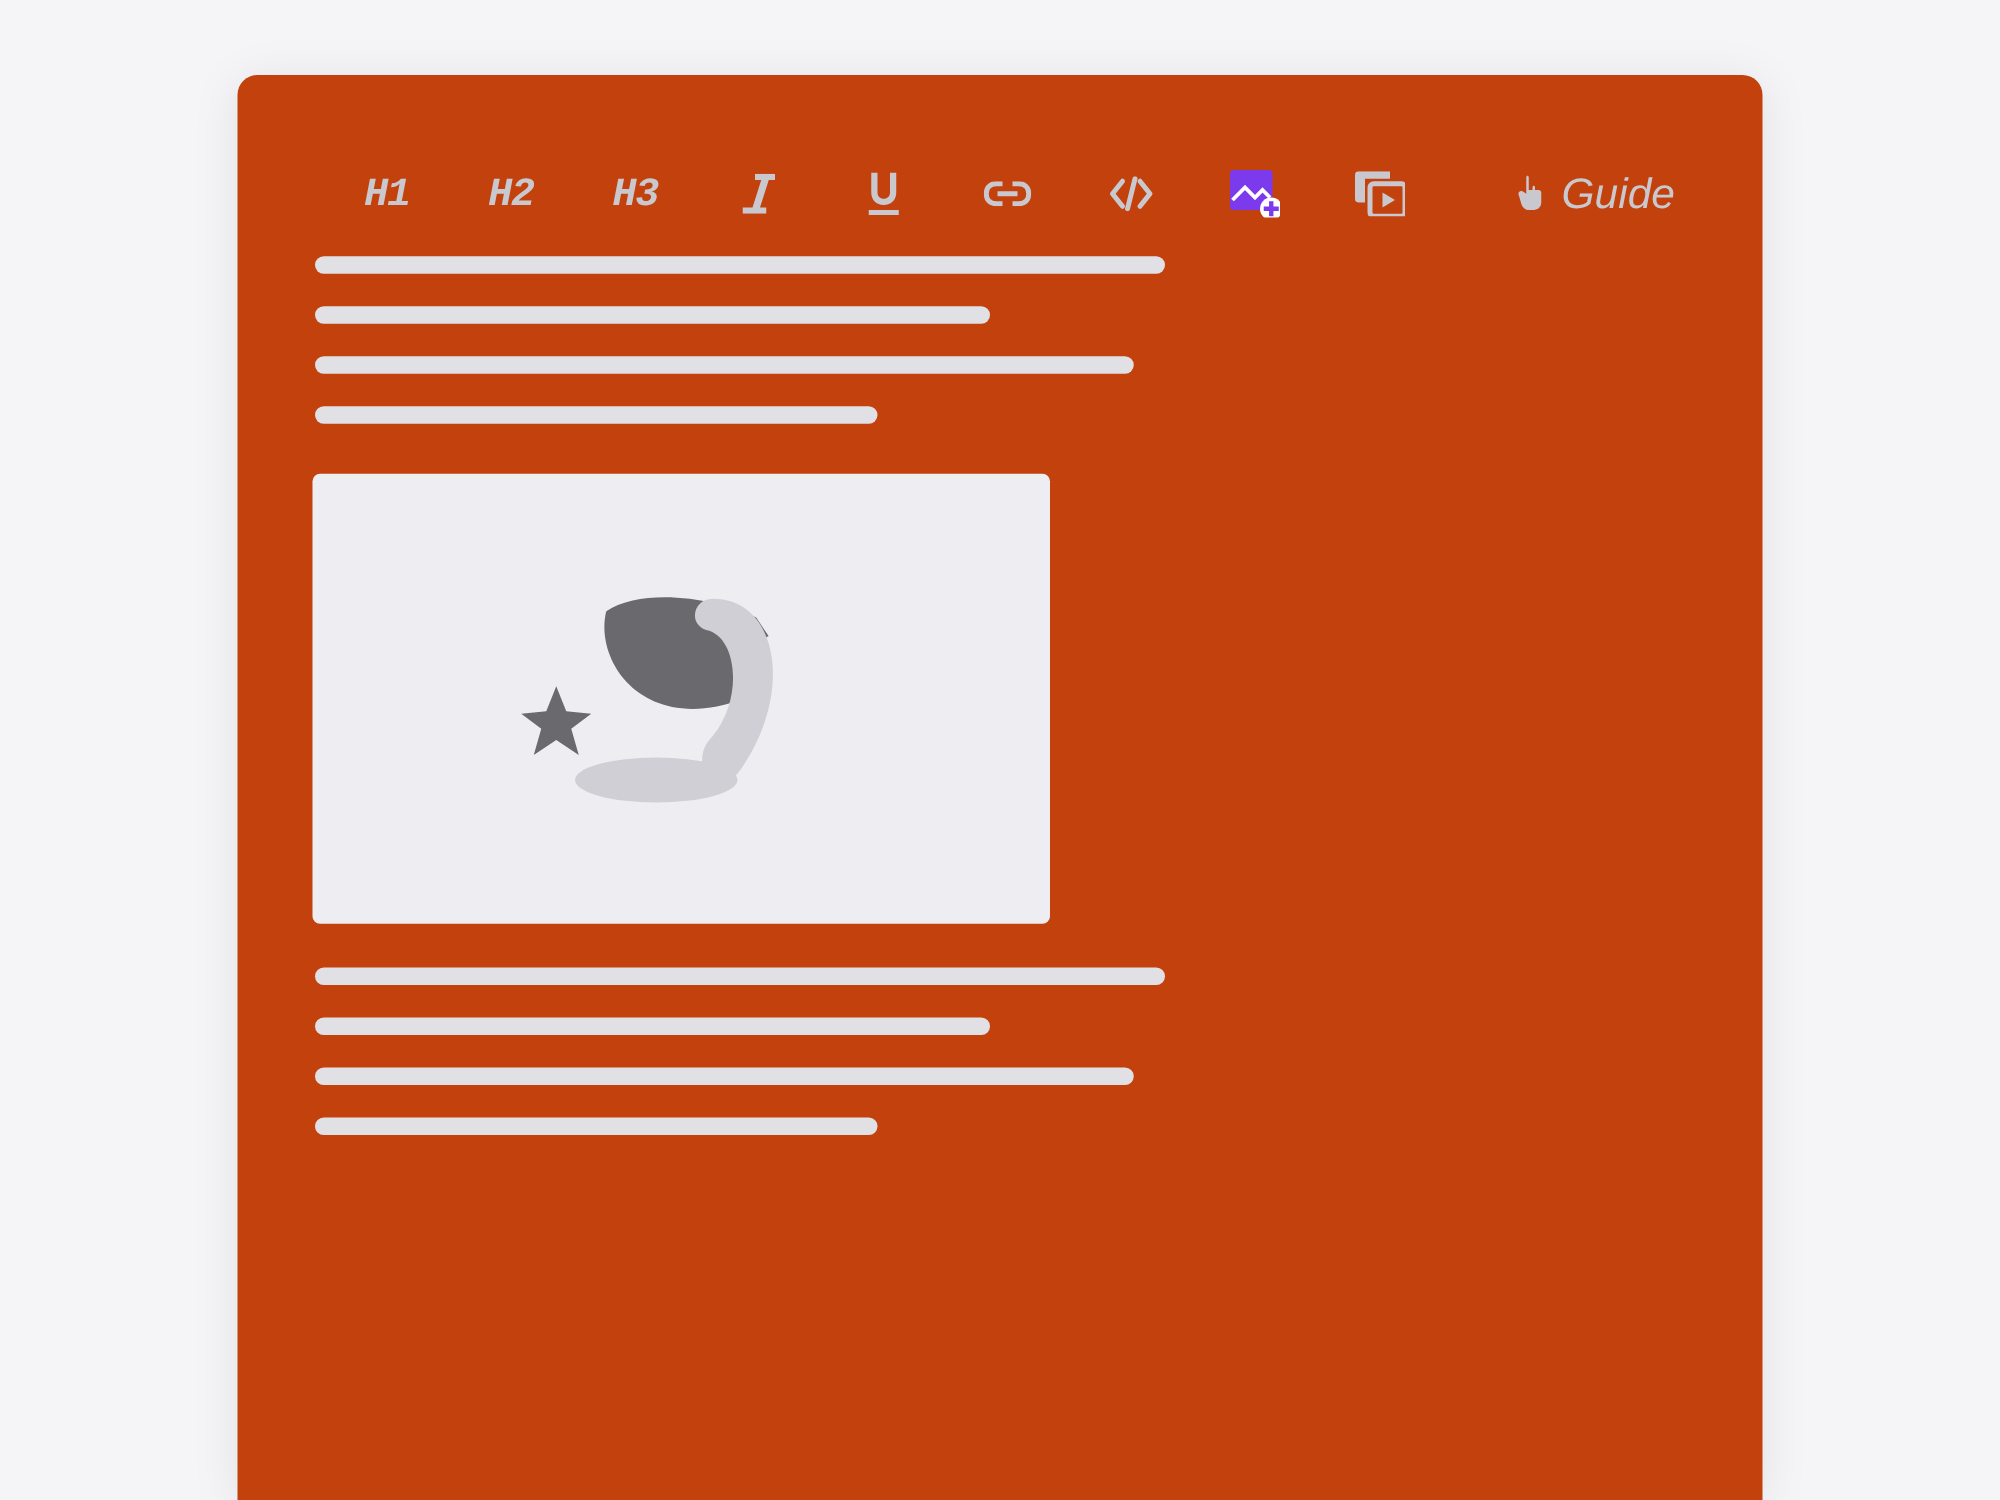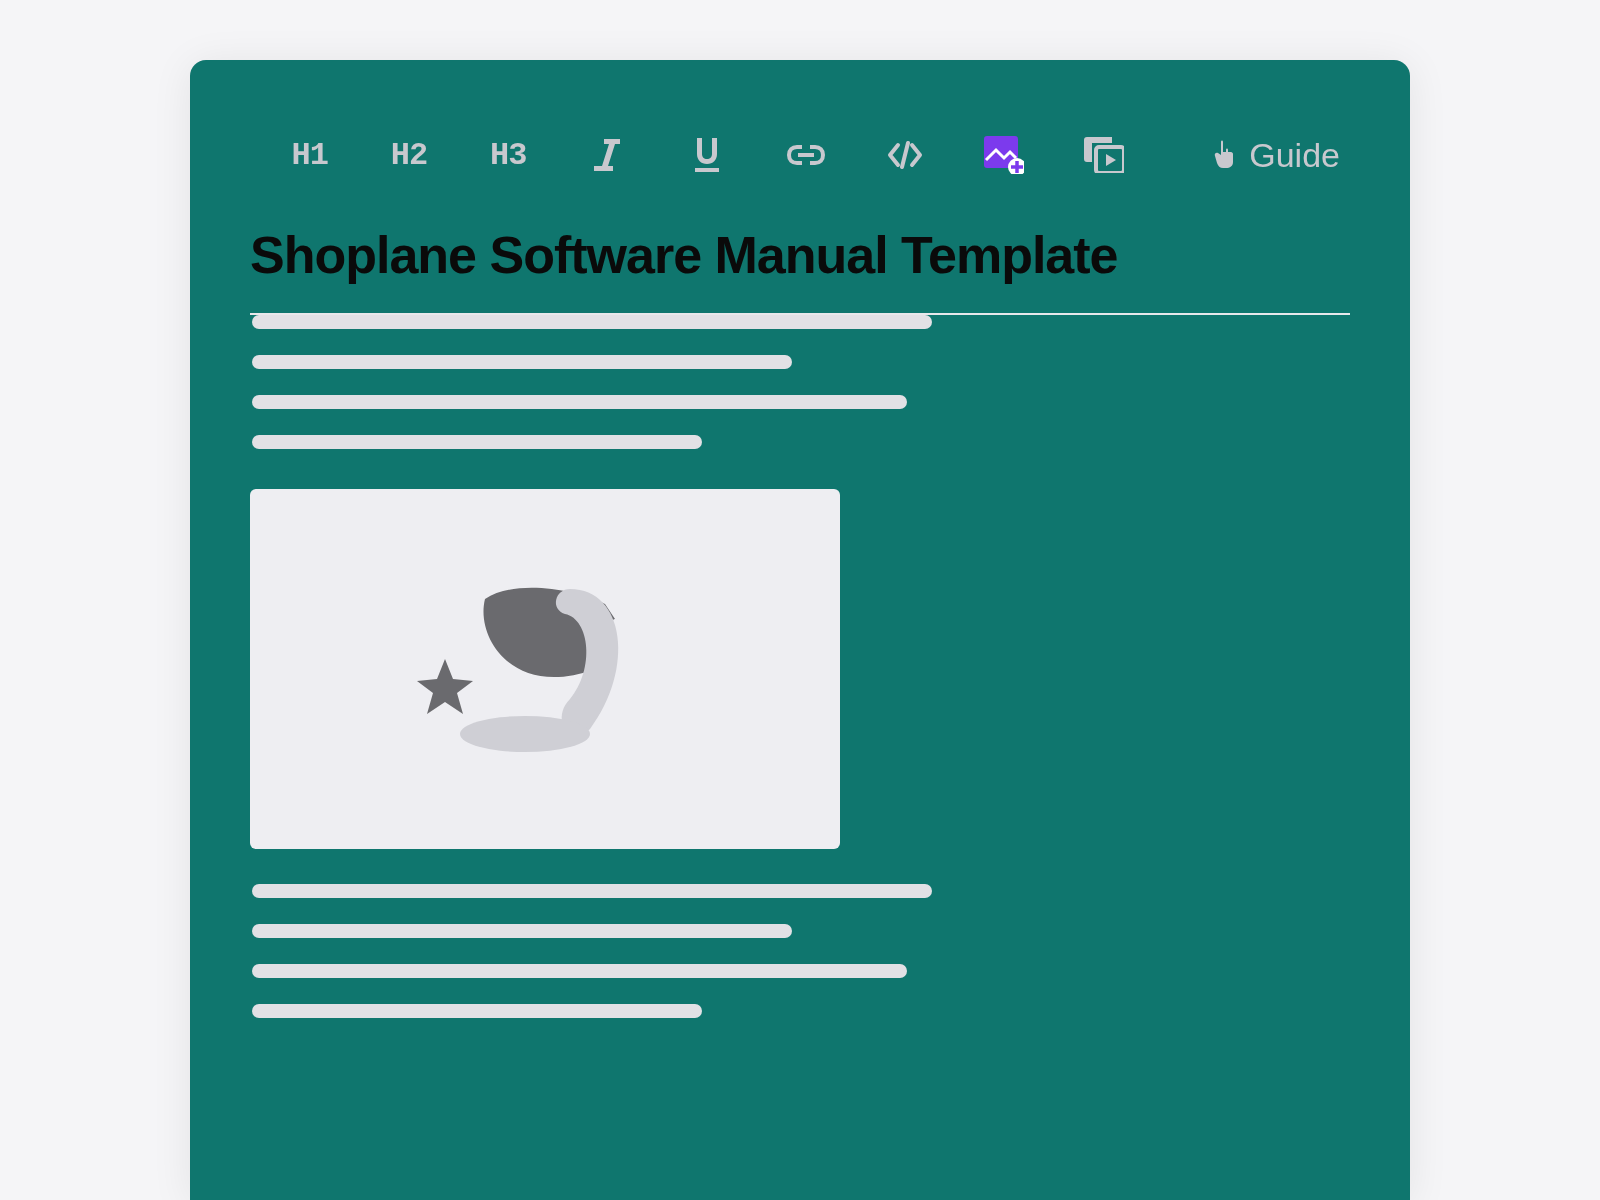--- a/index.html
+++ b/index.html
@@ -16,11 +16,12 @@
       padding: 60px 190px 0 190px;
     }
     .editor-card {
-      background: #0f766e;
+      background: #c2410c;
       border-radius: 16px 16px 0 0;
       box-shadow: 0 4px 40px rgba(0,0,0,0.08);
       padding: 50px 60px 0 60px;
       height: 100%;
+      font-style: italic;
     }
     .toolbar {
       display: flex;

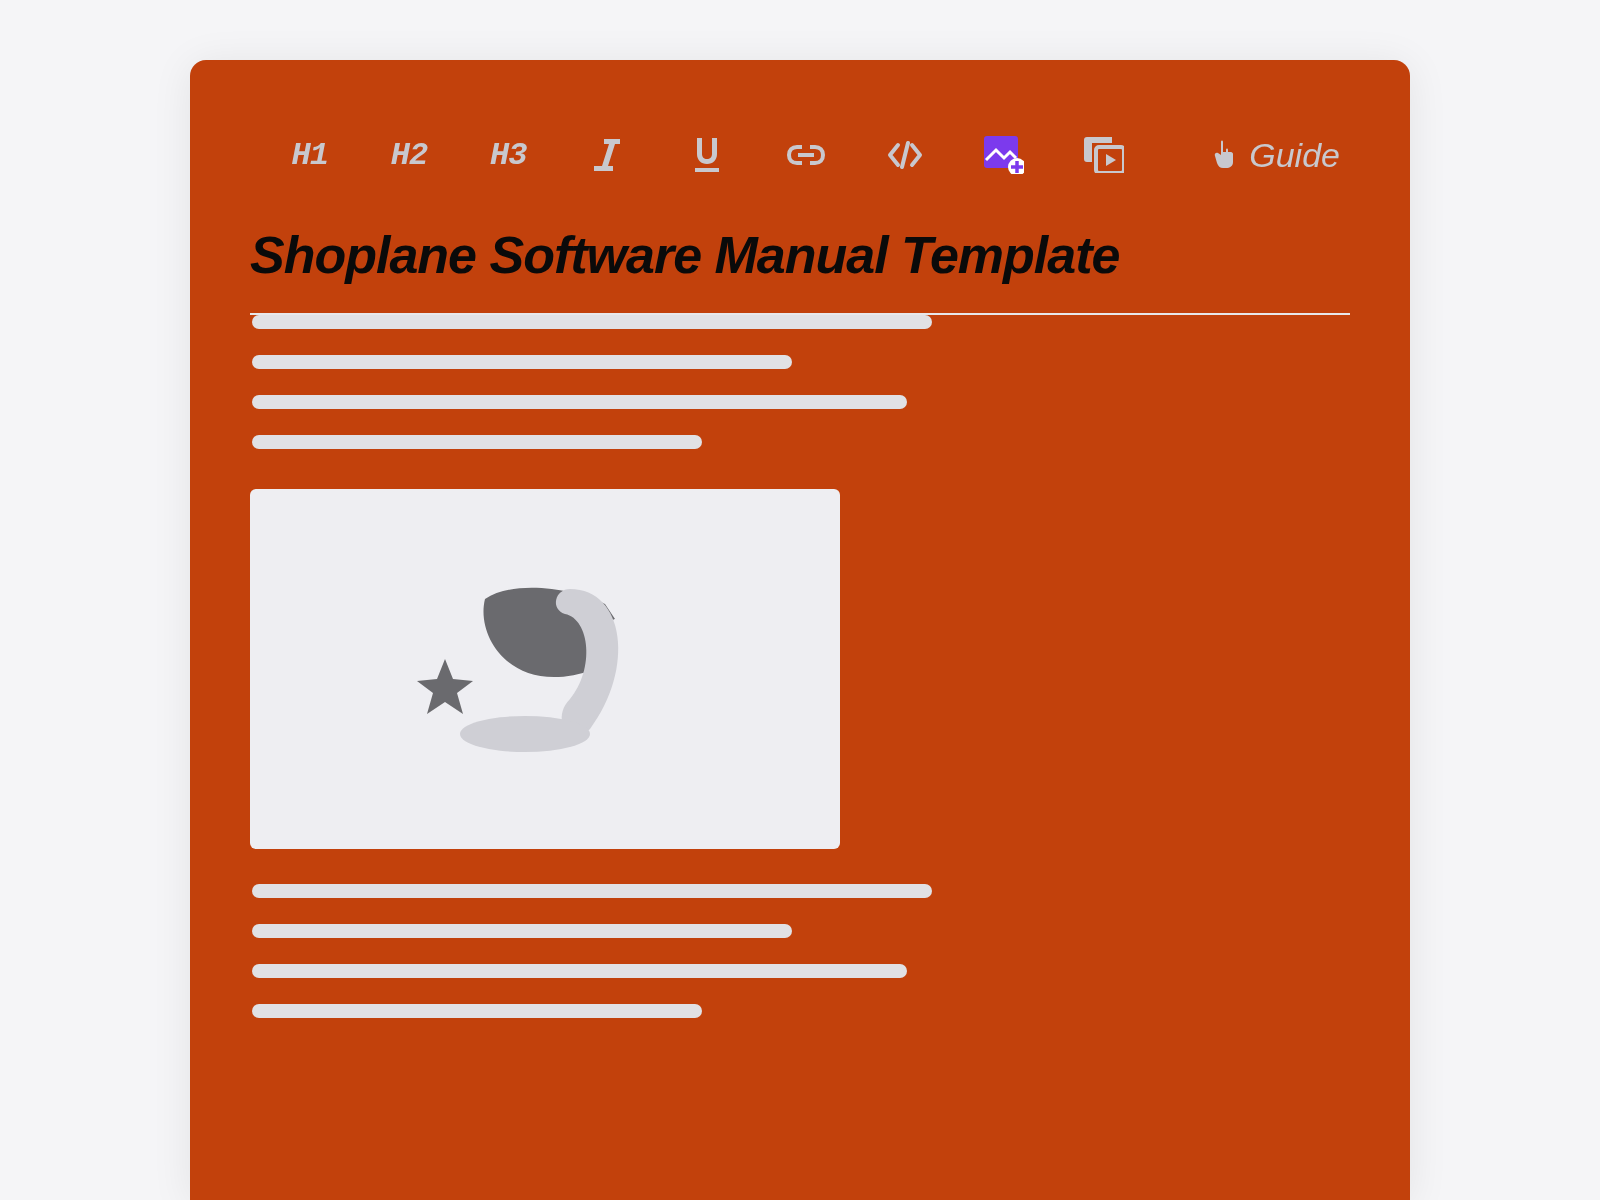--- a/index.html
+++ b/index.html
@@ -182,7 +182,6 @@
     </div>
   </div>
 
-  <h1 class="doc-title">Shoplane Software Manual Template</h1>
 
 
   <div class="skeleton-lines">

